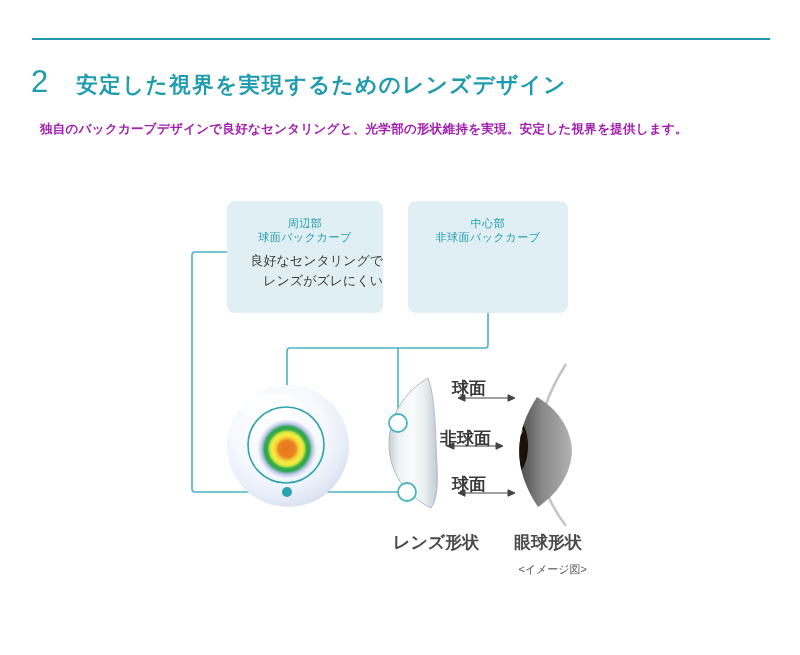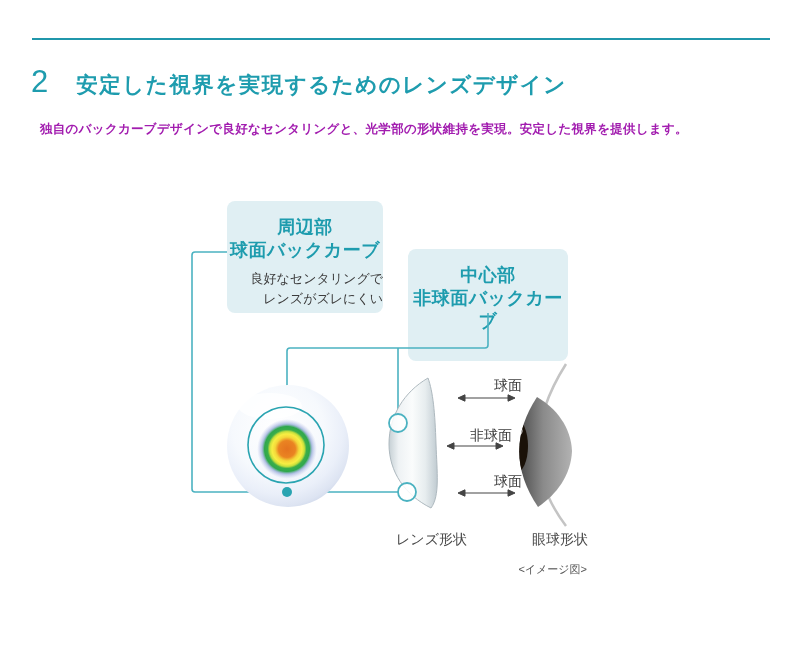--- a/index.html
+++ b/index.html
@@ -24,7 +24,7 @@
              padding-top: 15px; }
   .callout.peripheral { left: 227px; width: 156px; }
   .callout.center { left: 408px; width: 160px; margin-top: 48px; }
-  .callout .c-title { color: #1e9cae; font-size: 18px; font-weight: 700;
+  .callout .c-title { color: #1e9cae; font-size: 11px; font-weight: 400;
                       line-height: 1.28; white-space: pre-line; letter-spacing: 0.5px; }
   .callout .c-body { color: #3c3c3c; font-size: 13px; font-weight: 500;
                      line-height: 1.5; margin-top: 7px; white-space: pre-line; text-align: right; }

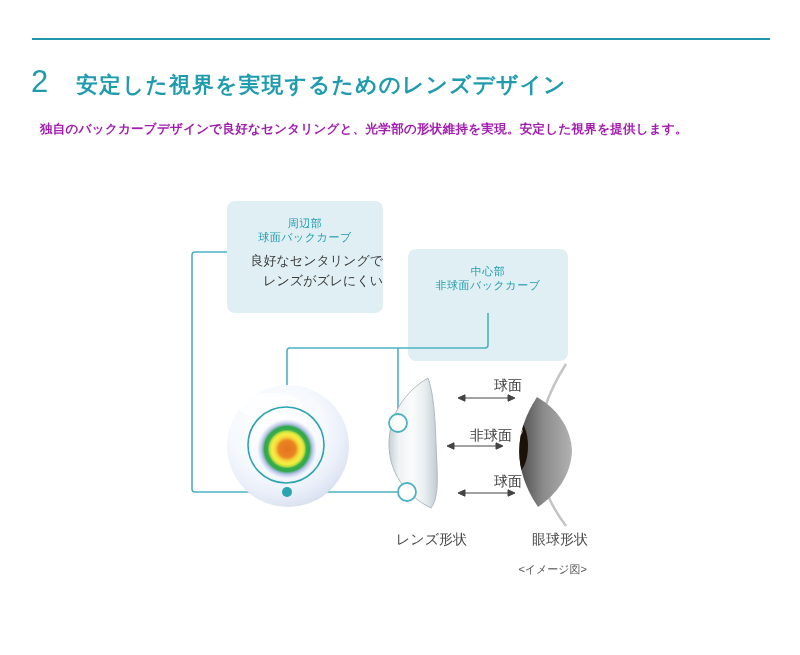--- a/index.html
+++ b/index.html
@@ -23,7 +23,7 @@
              background: #e0eff3; border-radius: 8px; text-align: center;
              padding-top: 15px; }
   .callout.peripheral { left: 227px; width: 156px; }
-  .callout.center { left: 408px; width: 160px; margin-top: 48px; }
+  .callout.center { left: 408px; width: 160px; }
   .callout .c-title { color: #1e9cae; font-size: 11px; font-weight: 400;
                       line-height: 1.28; white-space: pre-line; letter-spacing: 0.5px; }
   .callout .c-body { color: #3c3c3c; font-size: 13px; font-weight: 500;

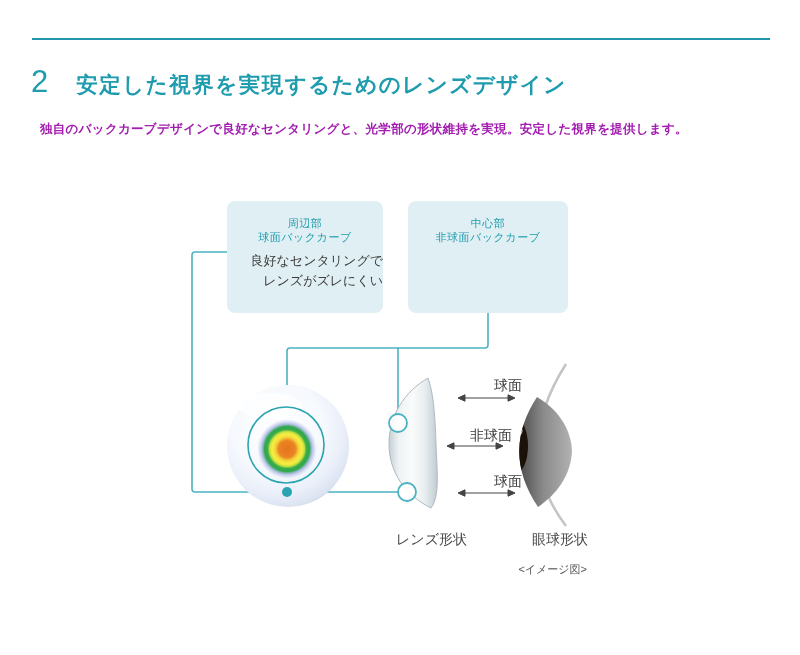--- a/index.html
+++ b/index.html
@@ -31,8 +31,8 @@
 
   .diagram-svg { position: absolute; left: 0; top: 0; }
 
-  .dlabel { position: absolute; color: #3b3b3b; font-size: 14px; font-weight: 400;
-            text-align: right; white-space: nowrap; }
+  .dlabel { position: absolute; color: #3b3b3b; font-size: 17px; font-weight: 700;
+            text-align: left; white-space: nowrap; }
   .surface-0 { left: 452px; top: 377px; width: 70px; }
   .surface-1 { left: 440px; top: 427px; width: 72px; }
   .surface-2 { left: 452px; top: 473px; width: 70px; }

